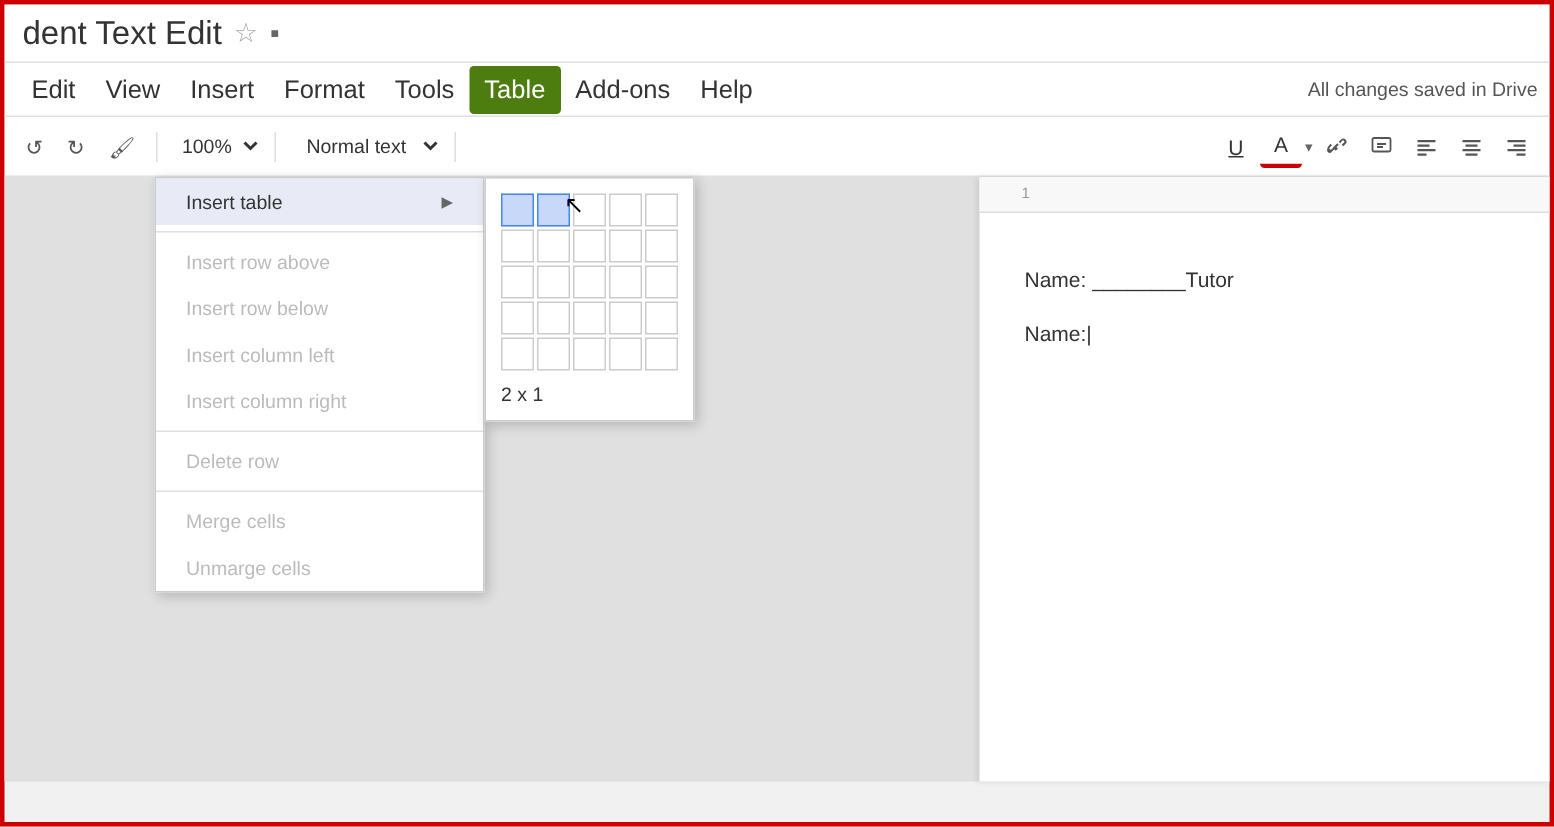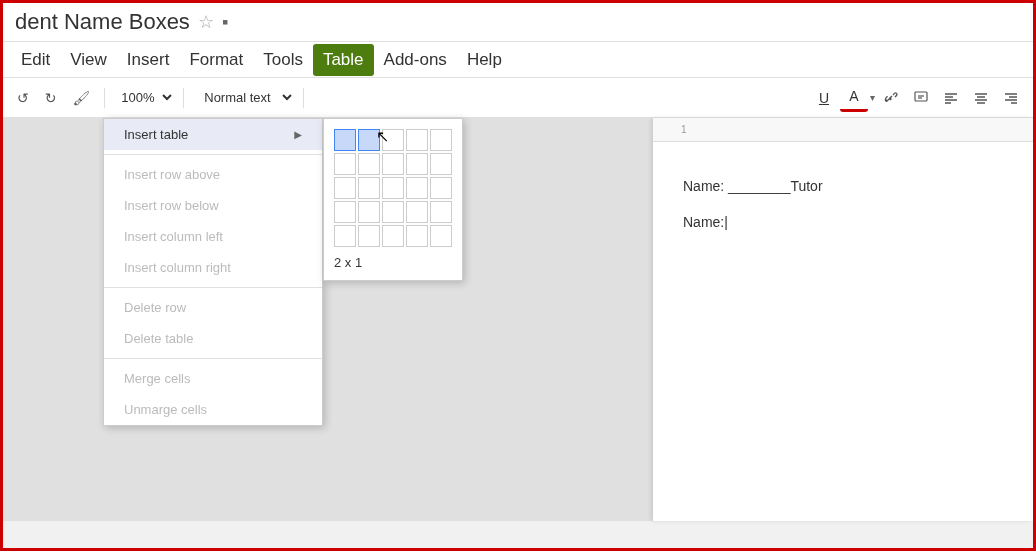--- a/index.html
+++ b/index.html
@@ -272,7 +272,7 @@
 <body>
 
 <div class="title-bar">
-  <span class="title-bar-title">dent Name Boxes</span>
+  <span class="title-bar-title">dent Text Edit</span>
   <span class="title-bar-icon">☆</span>
   <span class="title-bar-folder">▪</span>
 </div>

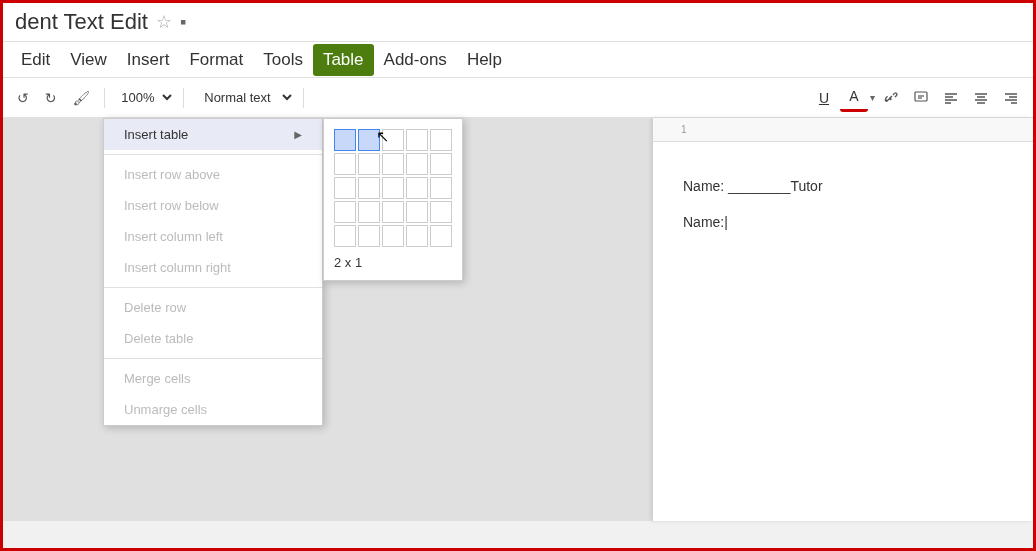--- a/index.html
+++ b/index.html
@@ -286,6 +286,7 @@
   <div class="menu-item table-active">Table</div>
   <div class="menu-item">Add-ons</div>
   <div class="menu-item">Help</div>
+  <div class="drive-status">All changes saved in Drive</div>
 </div>
 
 <div class="toolbar">

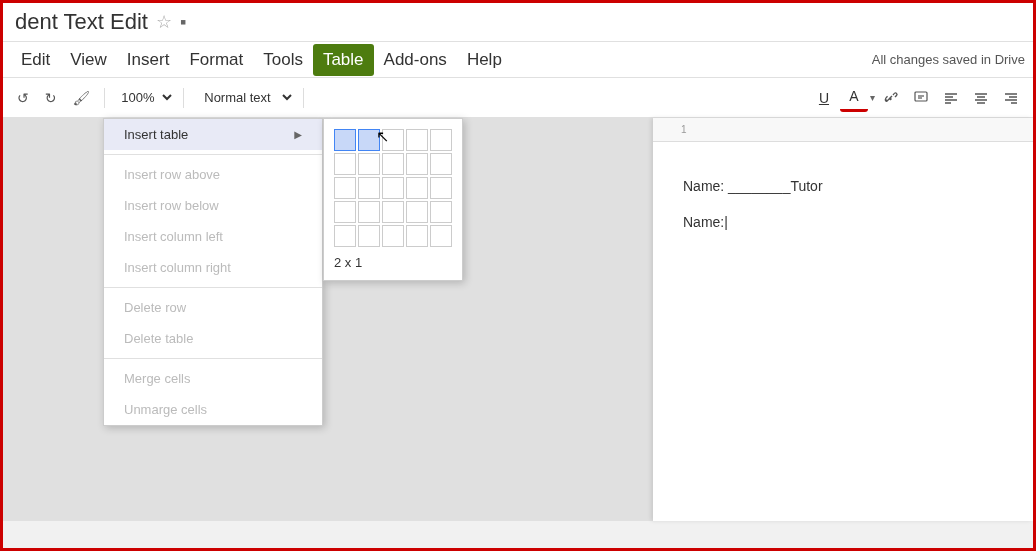--- a/index.html
+++ b/index.html
@@ -374,9 +374,6 @@
         <div class="dropdown-item disabled">
           <span>Delete row</span>
         </div>
-        <div class="dropdown-item disabled">
-          <span>Delete table</span>
-        </div>
         <div class="dropdown-separator"></div>
         <div class="dropdown-item disabled">
           <span>Merge cells</span>

